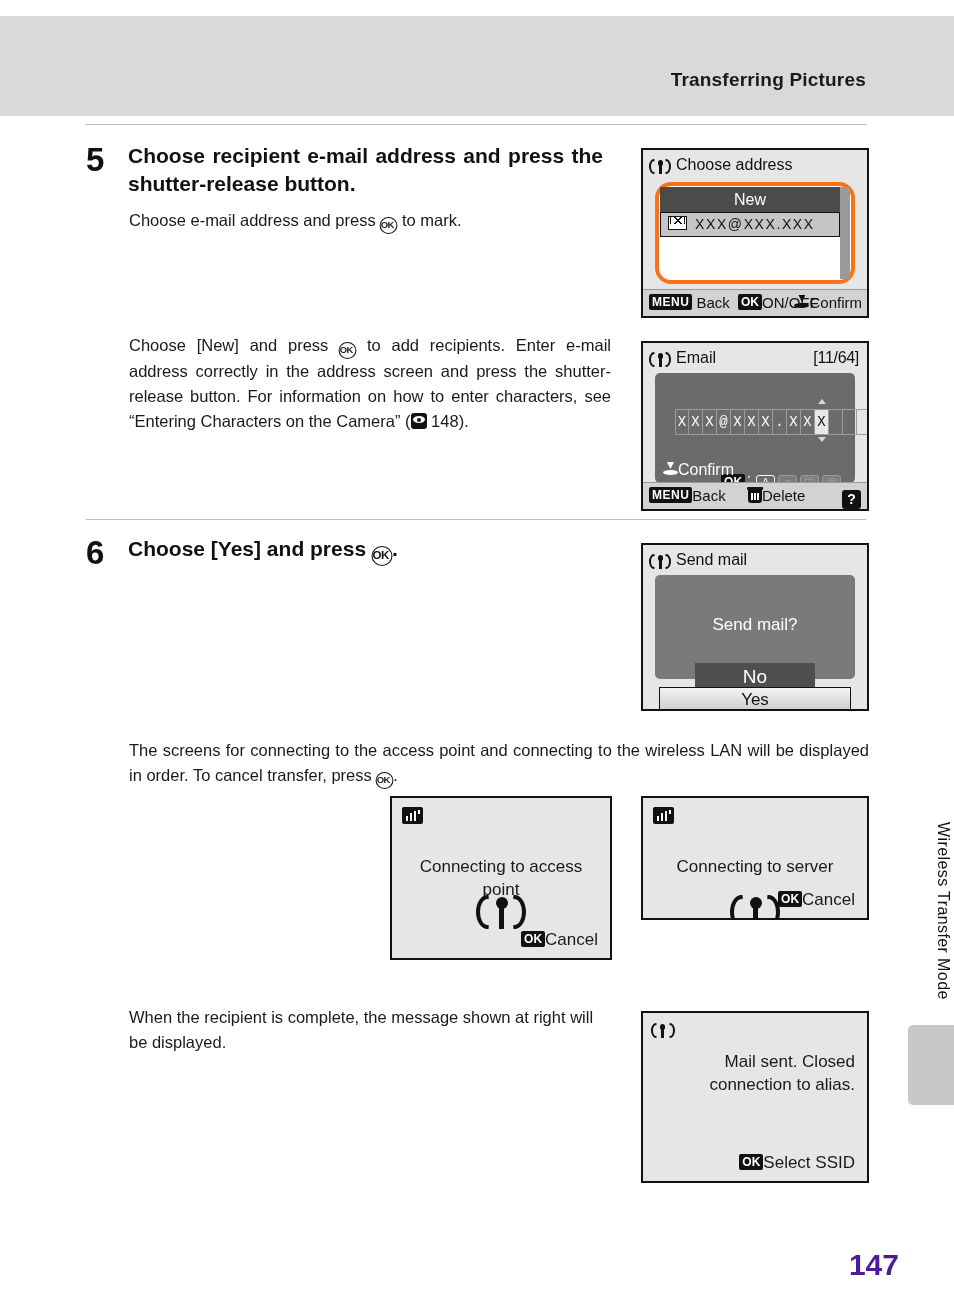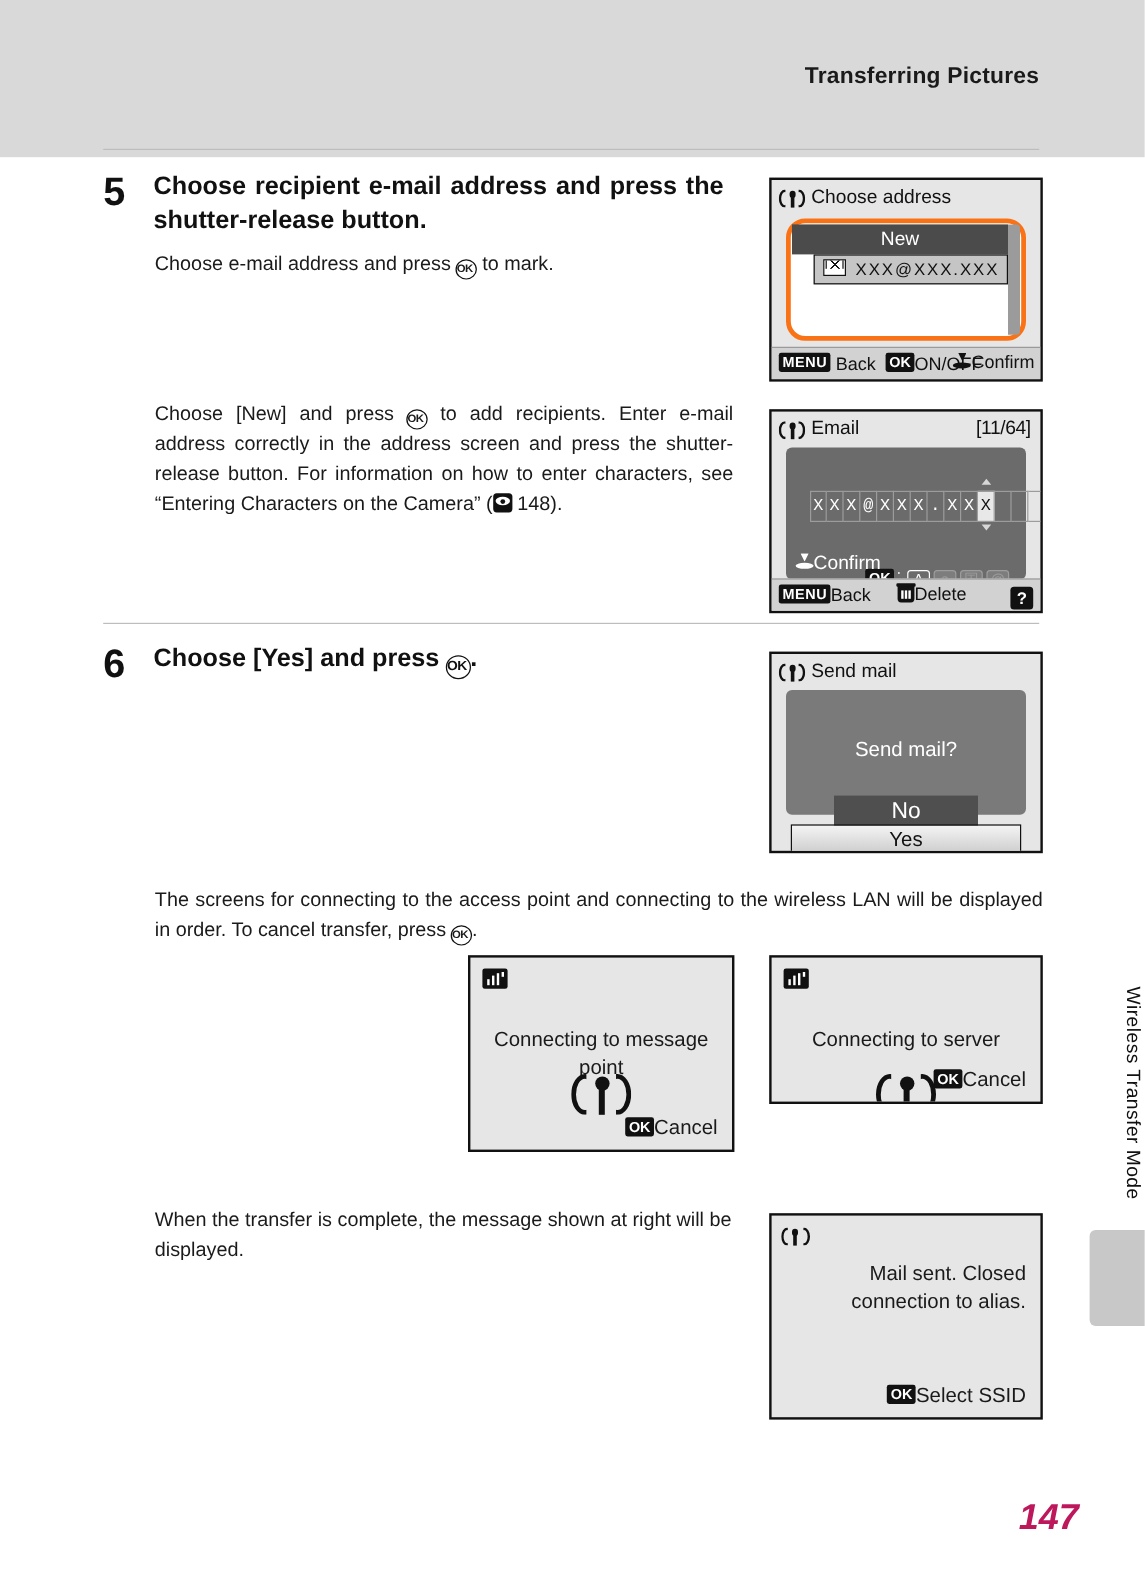--- a/index.html
+++ b/index.html
@@ -13,7 +13,7 @@
   }
   
   .page-header{
-    position:absolute;left:0;top:0;width:954px;height:131px;
+    position:absolute;left:0;top:16px;width:954px;height:100px;
     background:#d9d9d9;
   }
   .page-header .htitle{

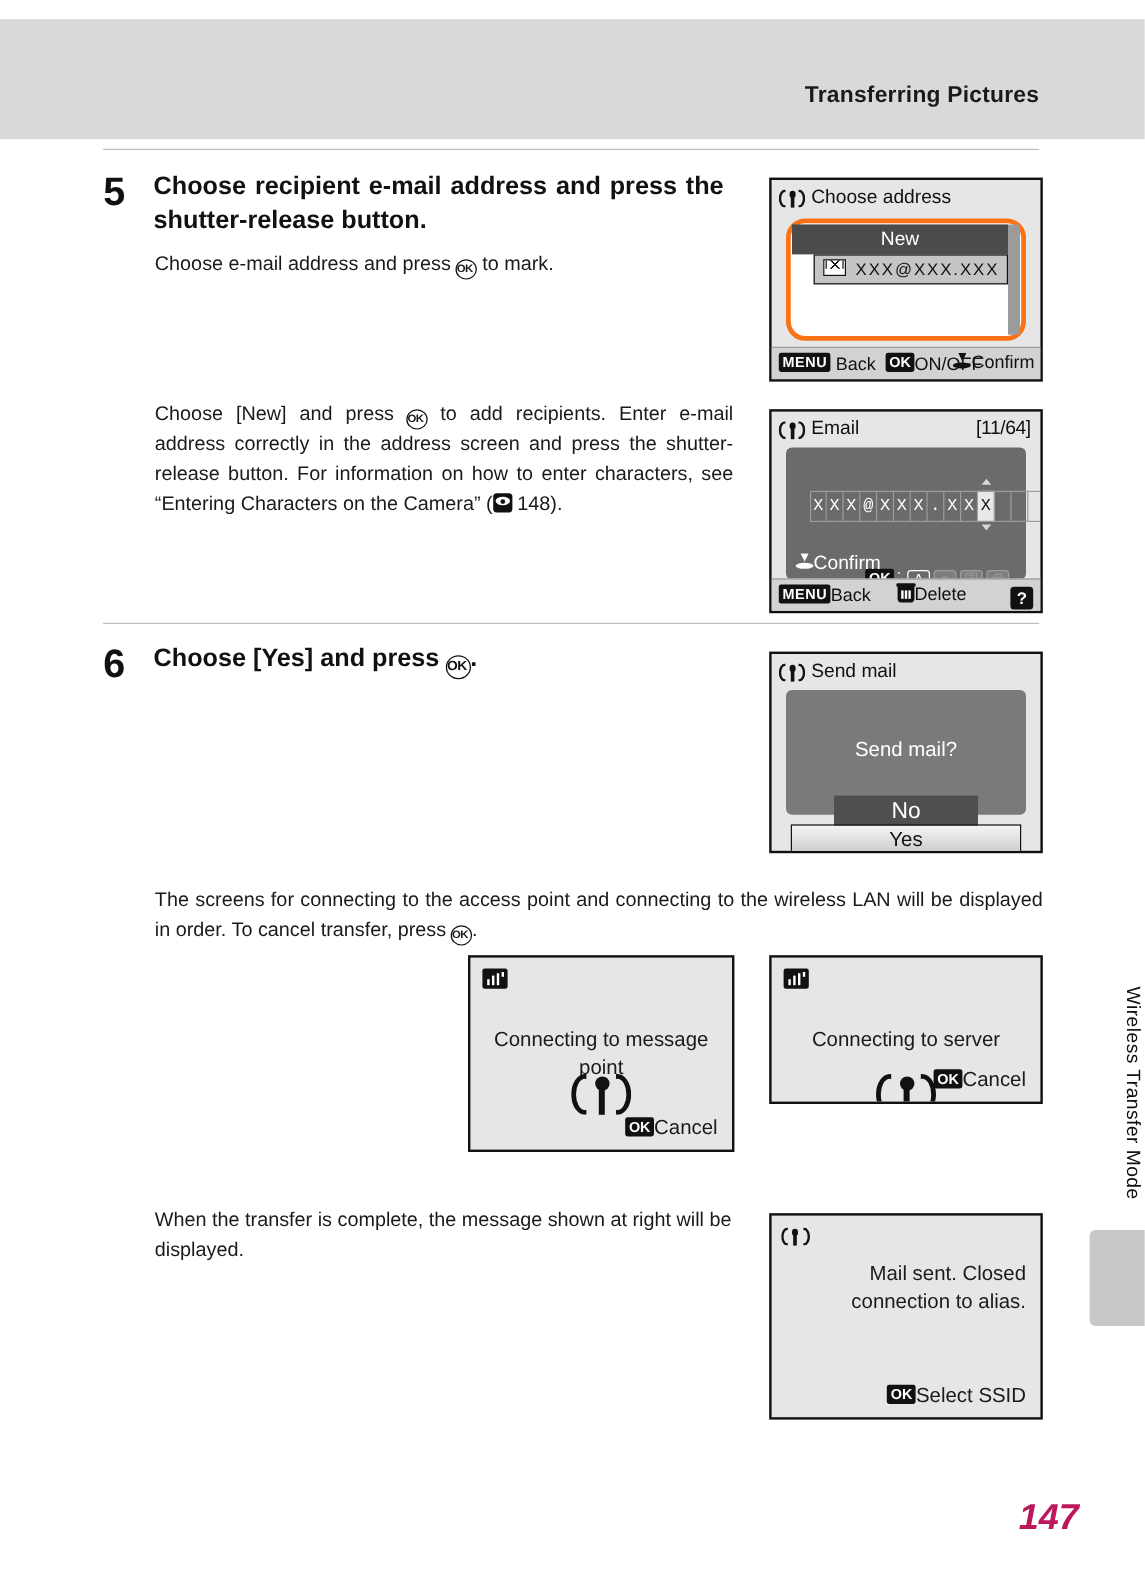--- a/index.html
+++ b/index.html
@@ -204,7 +204,6 @@
     background:#c5c5c5;border:1.5px solid #111;box-sizing:border-box;
     font-size:14px;color:#111;line-height:22px;
     letter-spacing:1.6px;
-    margin-left:18px;
   }
   .s1-row .mailicon{
     display:inline-block;position:relative;width:17px;height:12px;

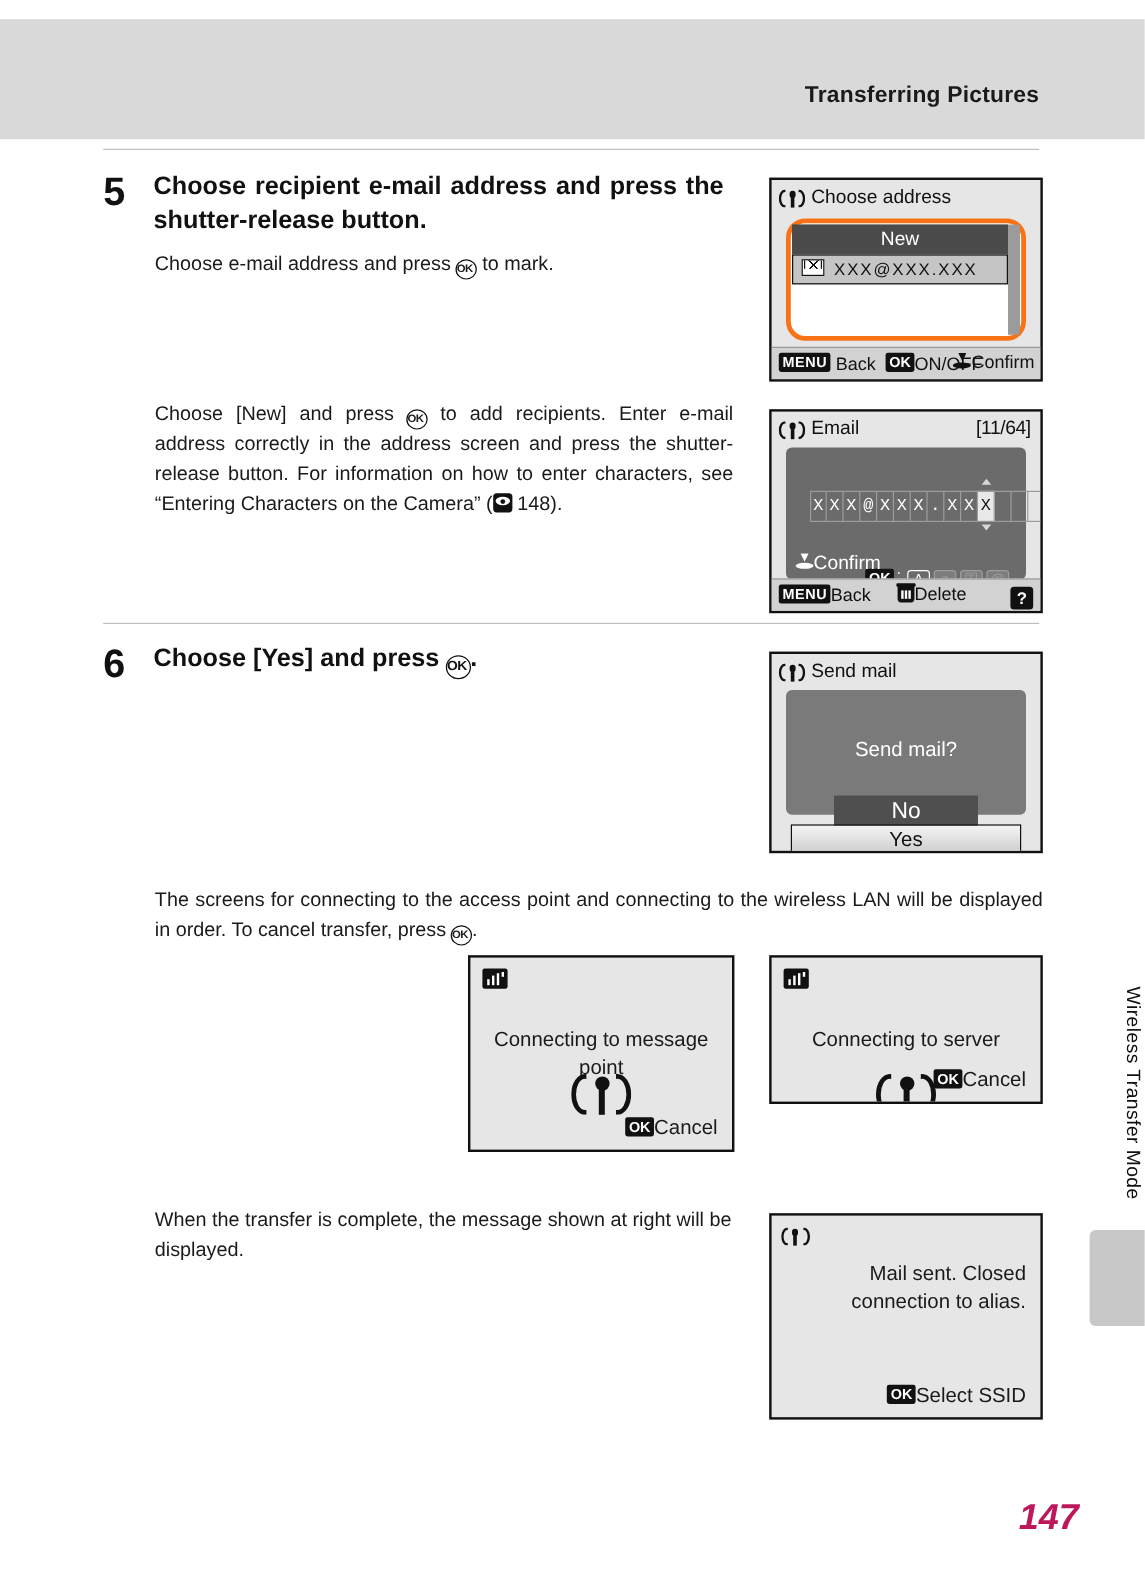--- a/index.html
+++ b/index.html
@@ -414,7 +414,7 @@
   <div class="st-icon">
     <span class="sig"><i></i><i></i><i></i><i></i></span>
   </div>
-  <div class="st-msg">Connecting to message point</div>
+  <div class="st-msg">Connecting to access point</div>
   <div class="st-bigant">
     <span class="ant big"><i class="wl"></i><i class="dot"></i><i class="mast"></i><i class="wr"></i></span>
   </div>

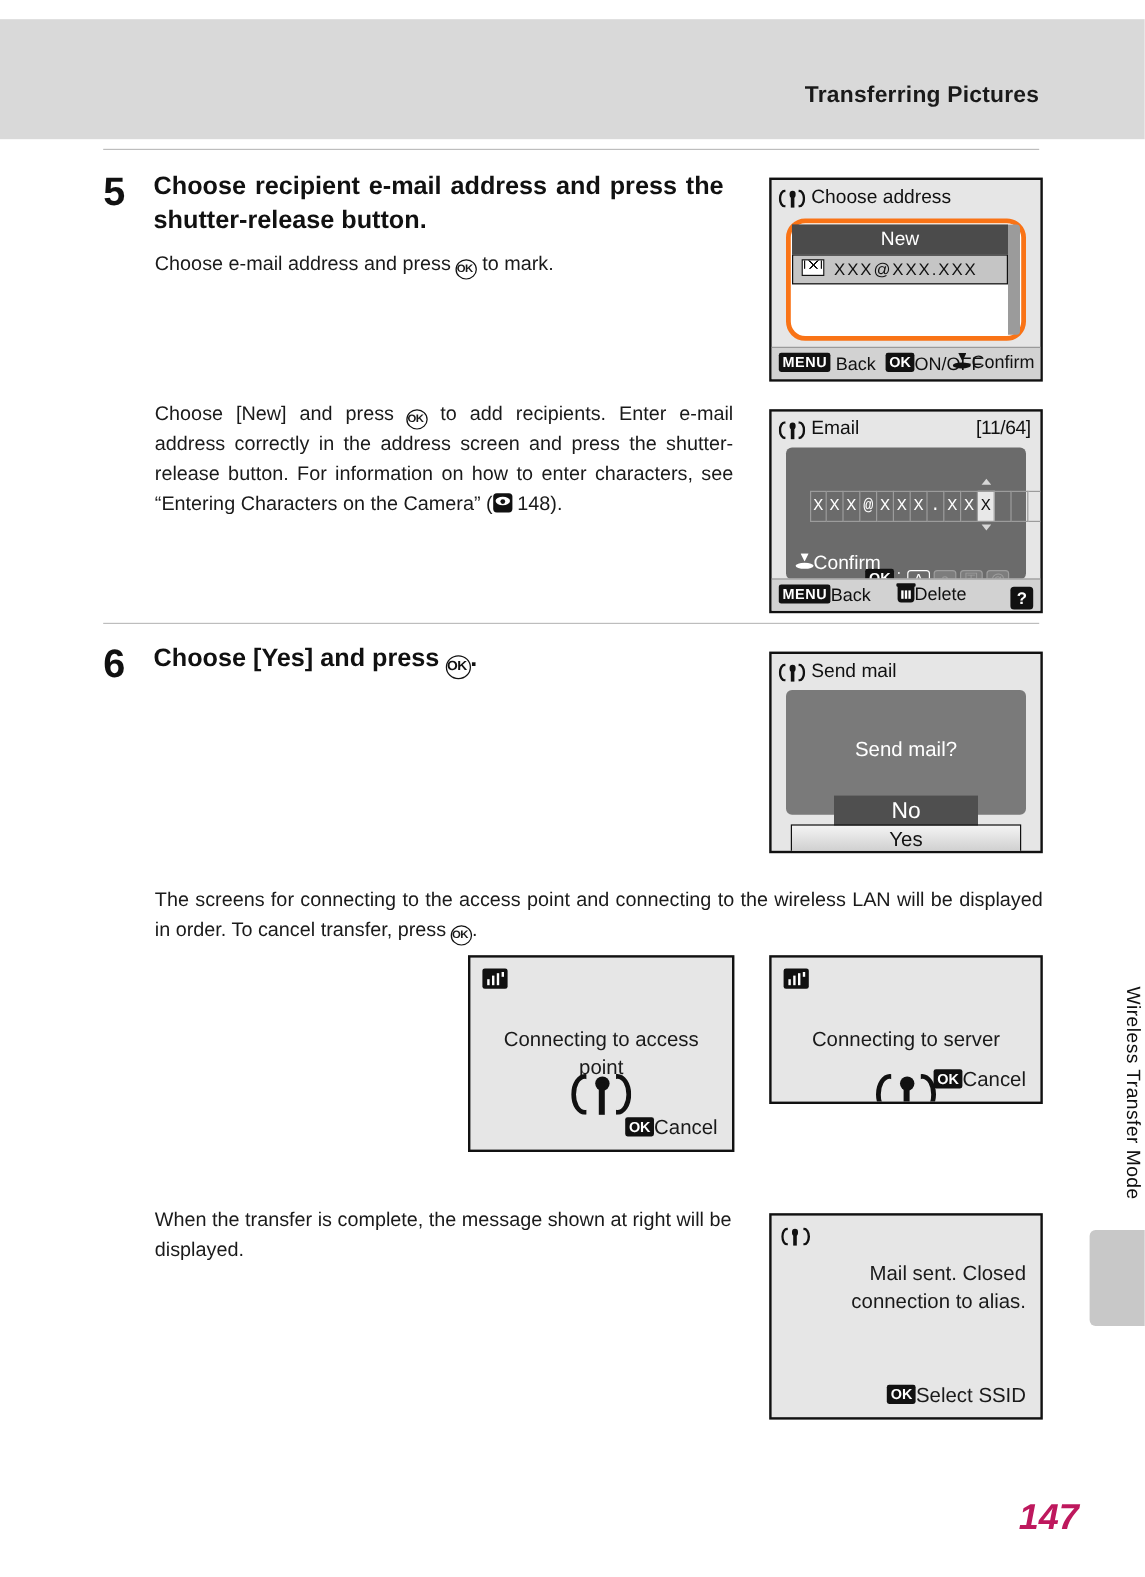--- a/index.html
+++ b/index.html
@@ -326,7 +326,7 @@
     <span>The screens for connecting to the access point and connecting to the wireless LAN will be displayed in order. To cancel transfer, press </span><span class="ok-glyph">OK</span><span>.</span>
   </div>
 
-  <div class="body-text nojust" style="left:129px;top:890px;width:482px;">When the transfer is complete, the message shown at right will be displayed.</div>
+  <div class="body-text nojust" style="left:129px;top:890px;width:482px;">When the recipient is complete, the message shown at right will be displayed.</div>
 
 </div>
 

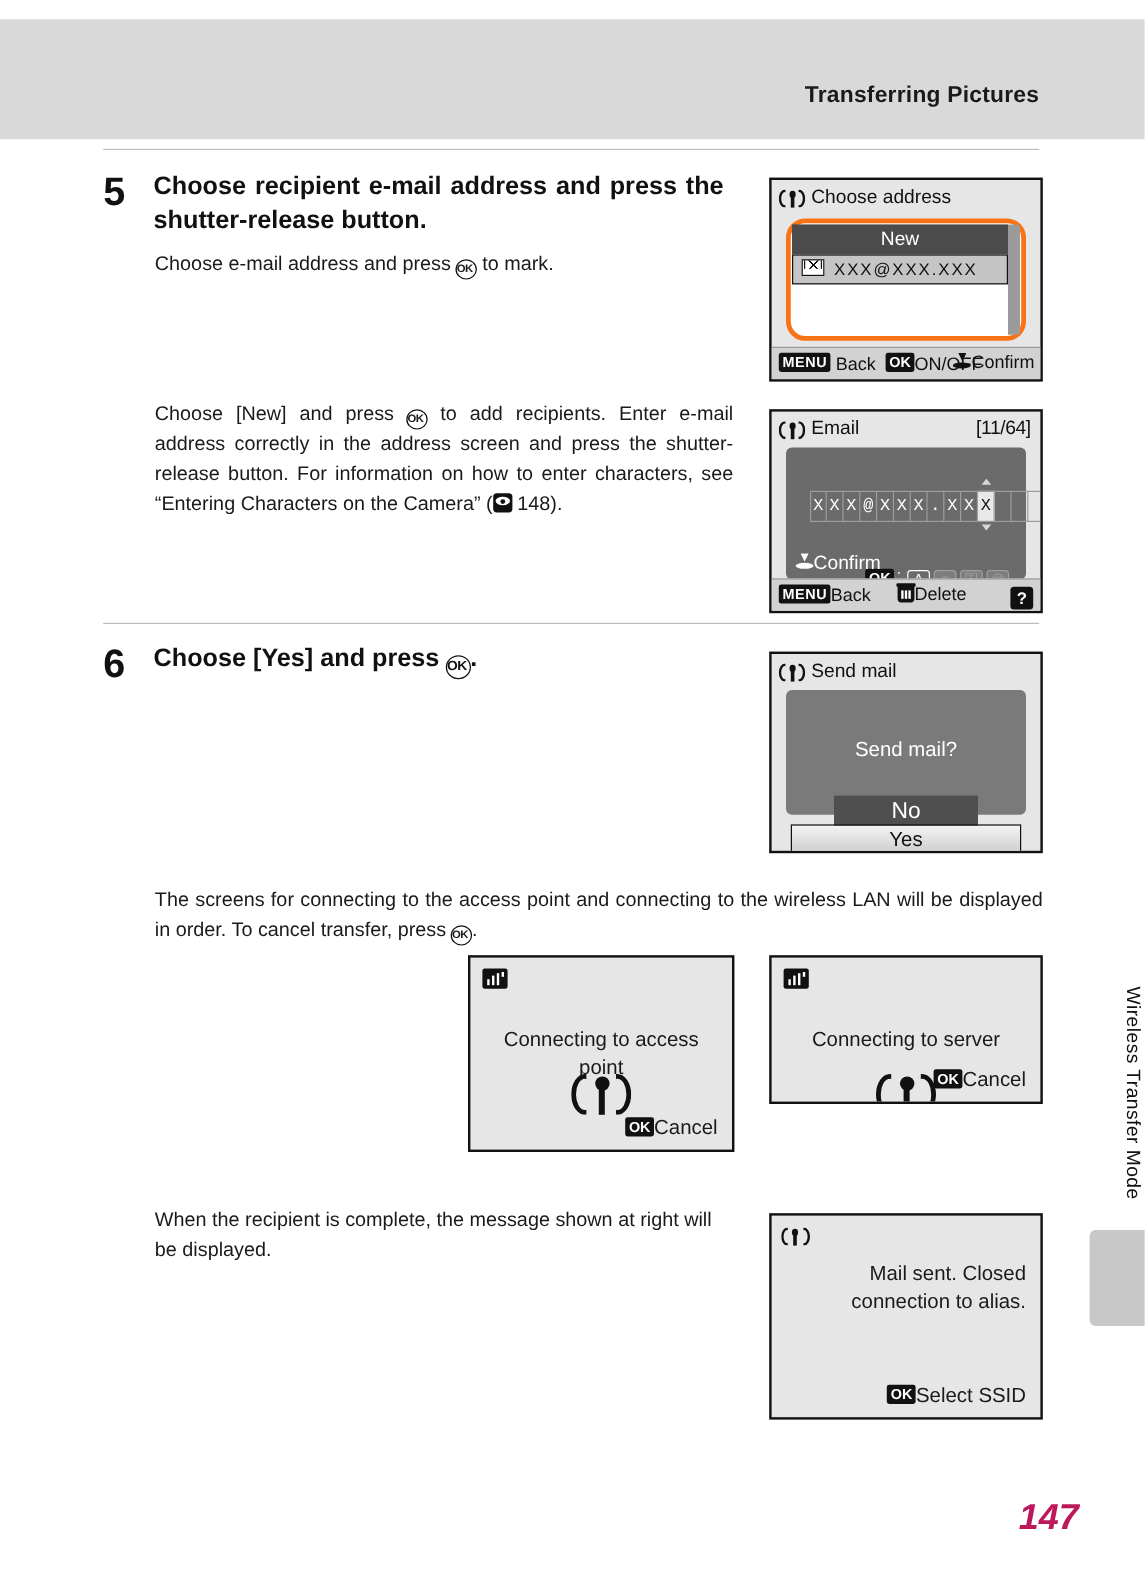--- a/index.html
+++ b/index.html
@@ -38,7 +38,7 @@
   
   .page-number{
     position:absolute;right:55px;bottom:32px;
-    font-size:30px;font-weight:bold;font-style:italic;color:#be185d;
+    font-size:30px;font-weight:bold;color:#4c1d95;
   }
   
   .content{position:absolute;left:0;top:115px;width:954px;}

